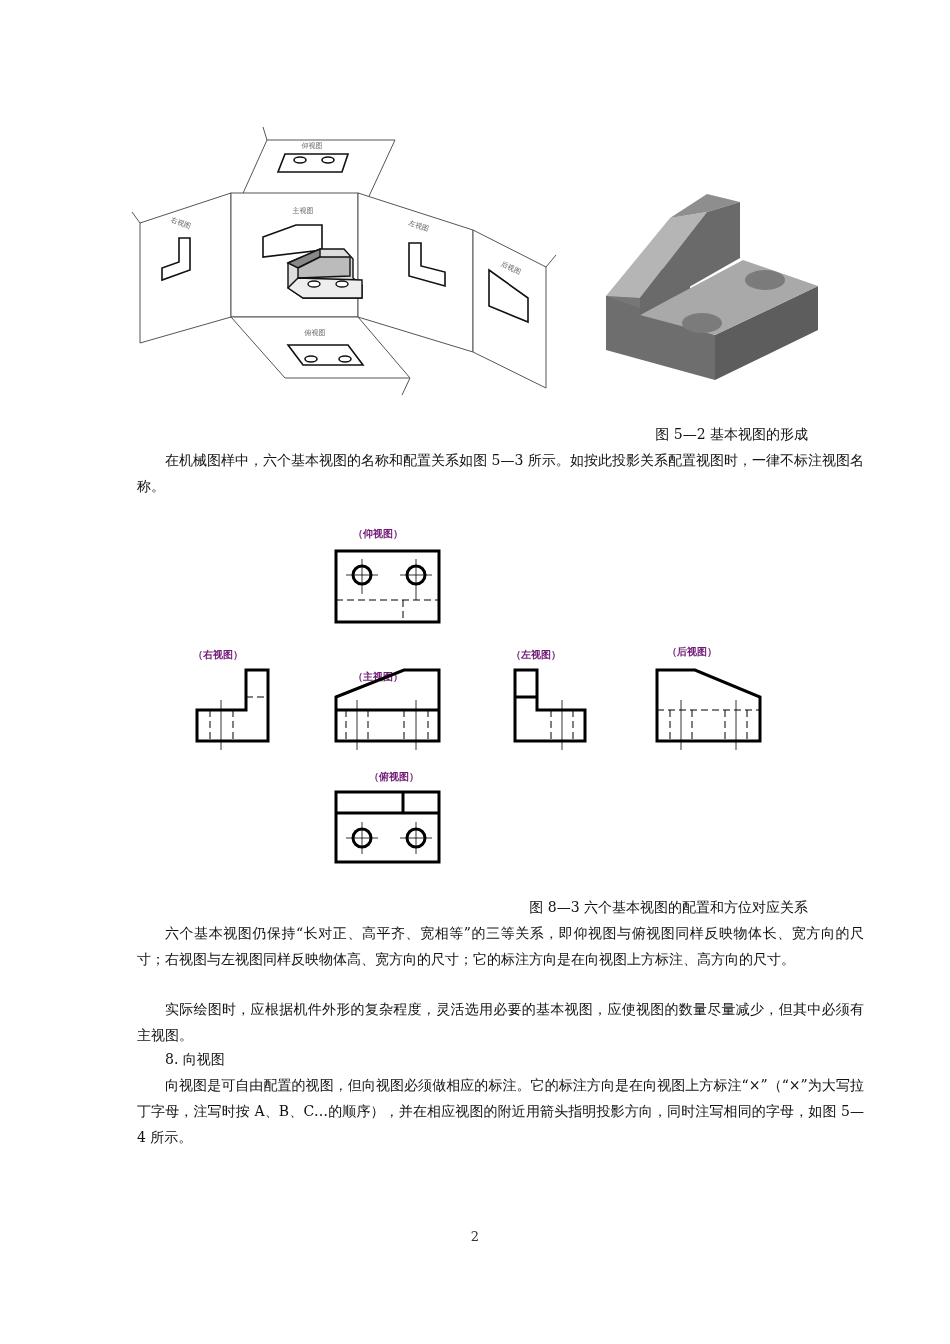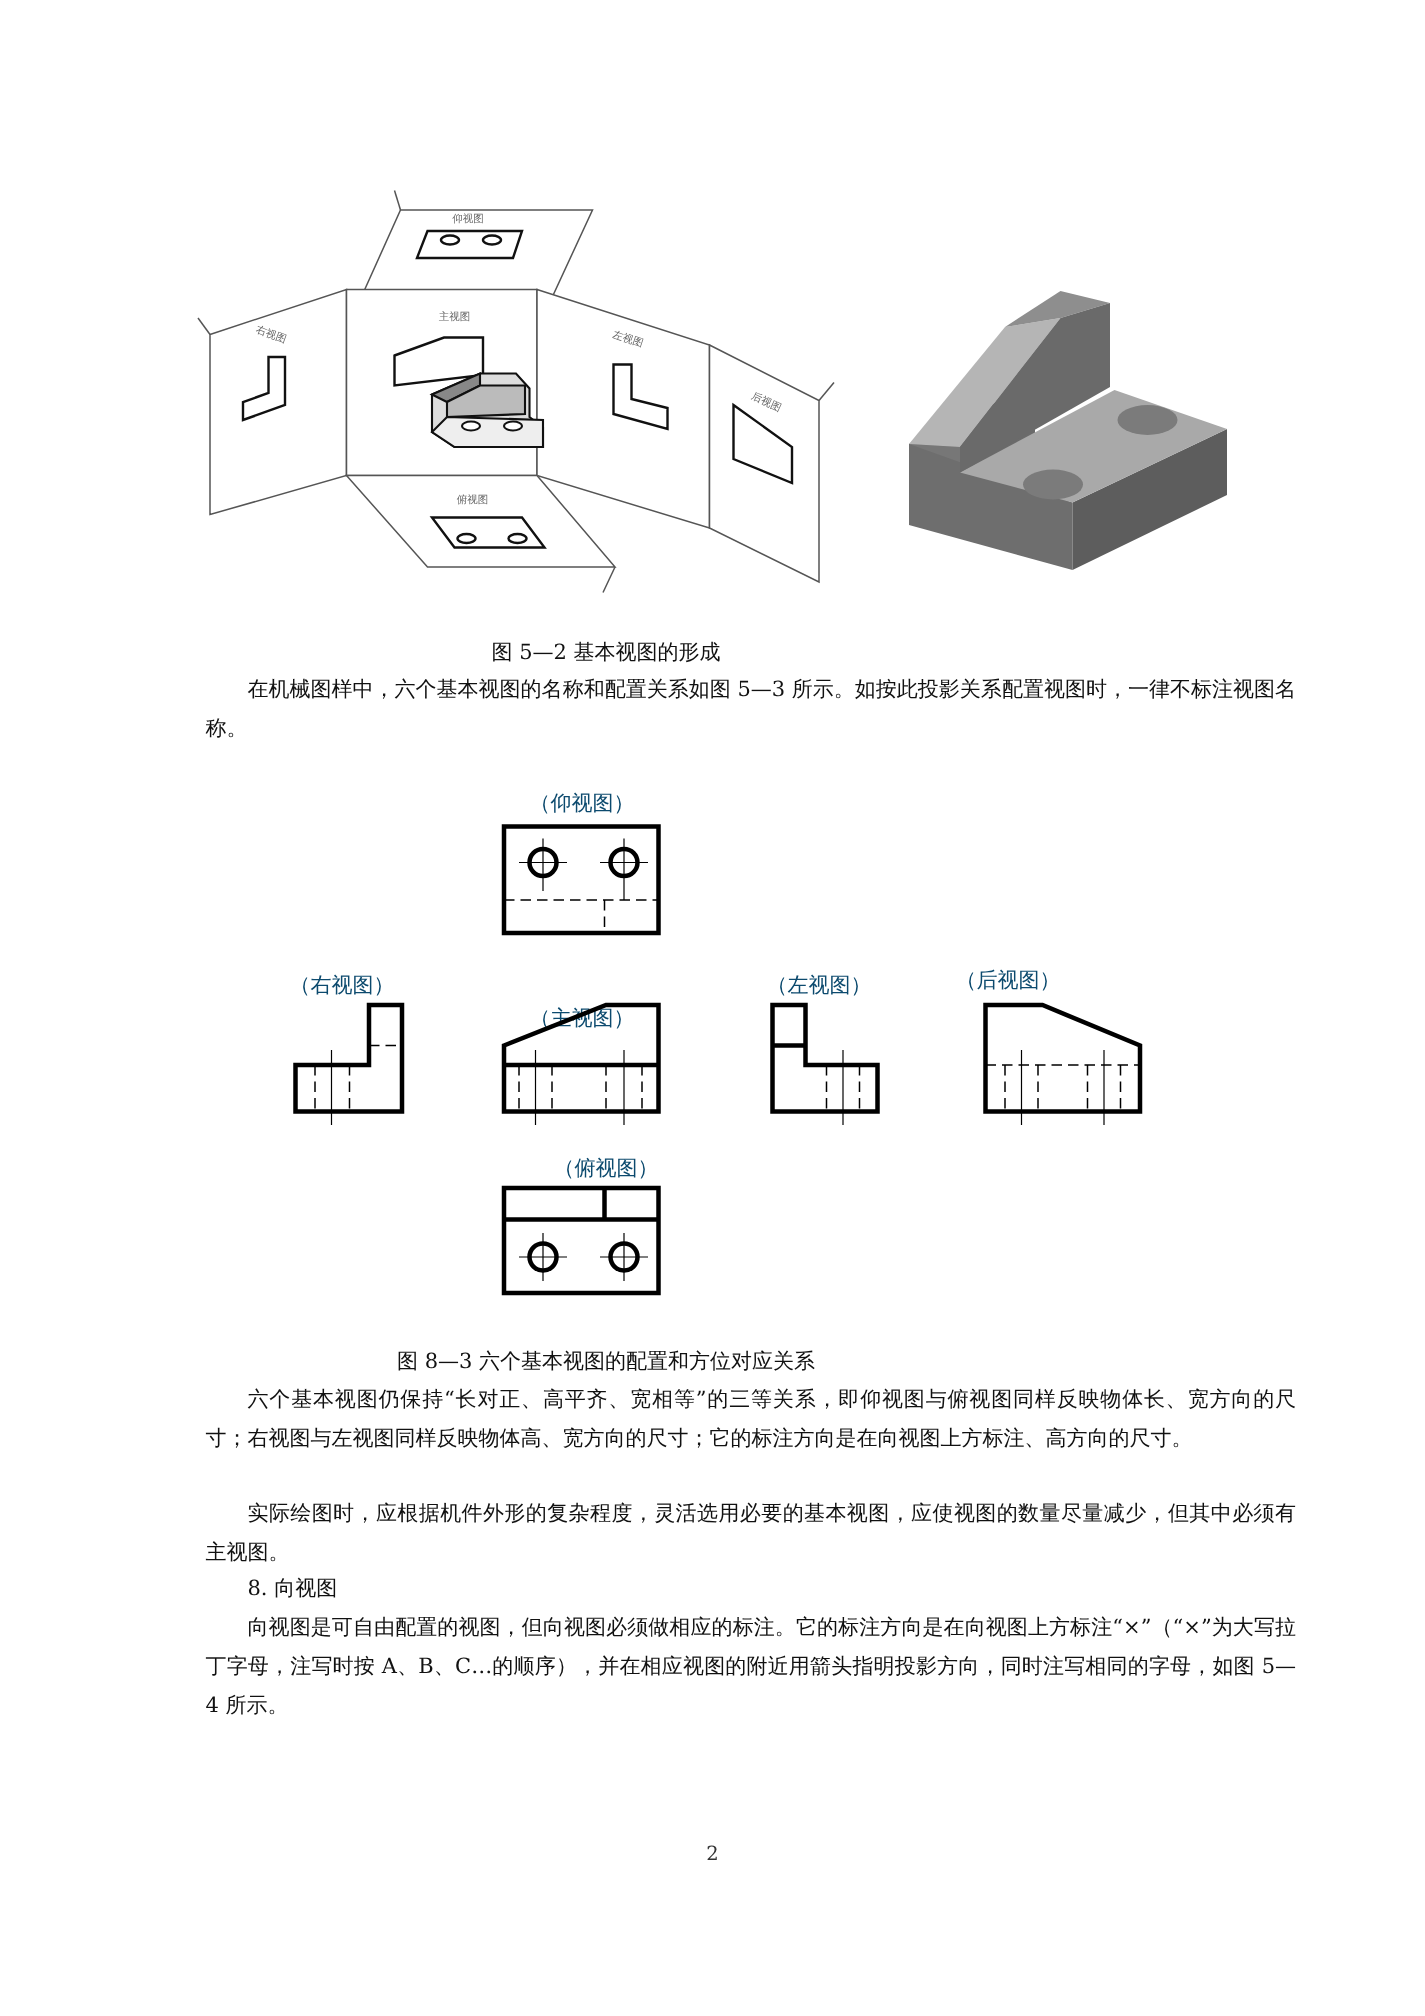--- a/index.html
+++ b/index.html
@@ -6,7 +6,7 @@
   body{width:950px;height:1344px;position:relative;overflow:hidden;
        font-family:"DejaVu Serif","Liberation Serif",serif;color:#111;}
   .abs{position:absolute;}
-  .caption{position:absolute;left:0;width:808px;text-align:center;font-size:14px;}
+  .caption{position:absolute;left:0;width:808px;text-align:right;font-size:14px;}
   .para{position:absolute;left:113px;width:727px;font-size:14px;line-height:26px;text-align:justify;}
   .indent{text-indent:2em;margin-left:24px;}
   .view-label{position:absolute;font-family:"DejaVu Sans","Liberation Sans",sans-serif;font-size:14px;color:#0c4a6e;}

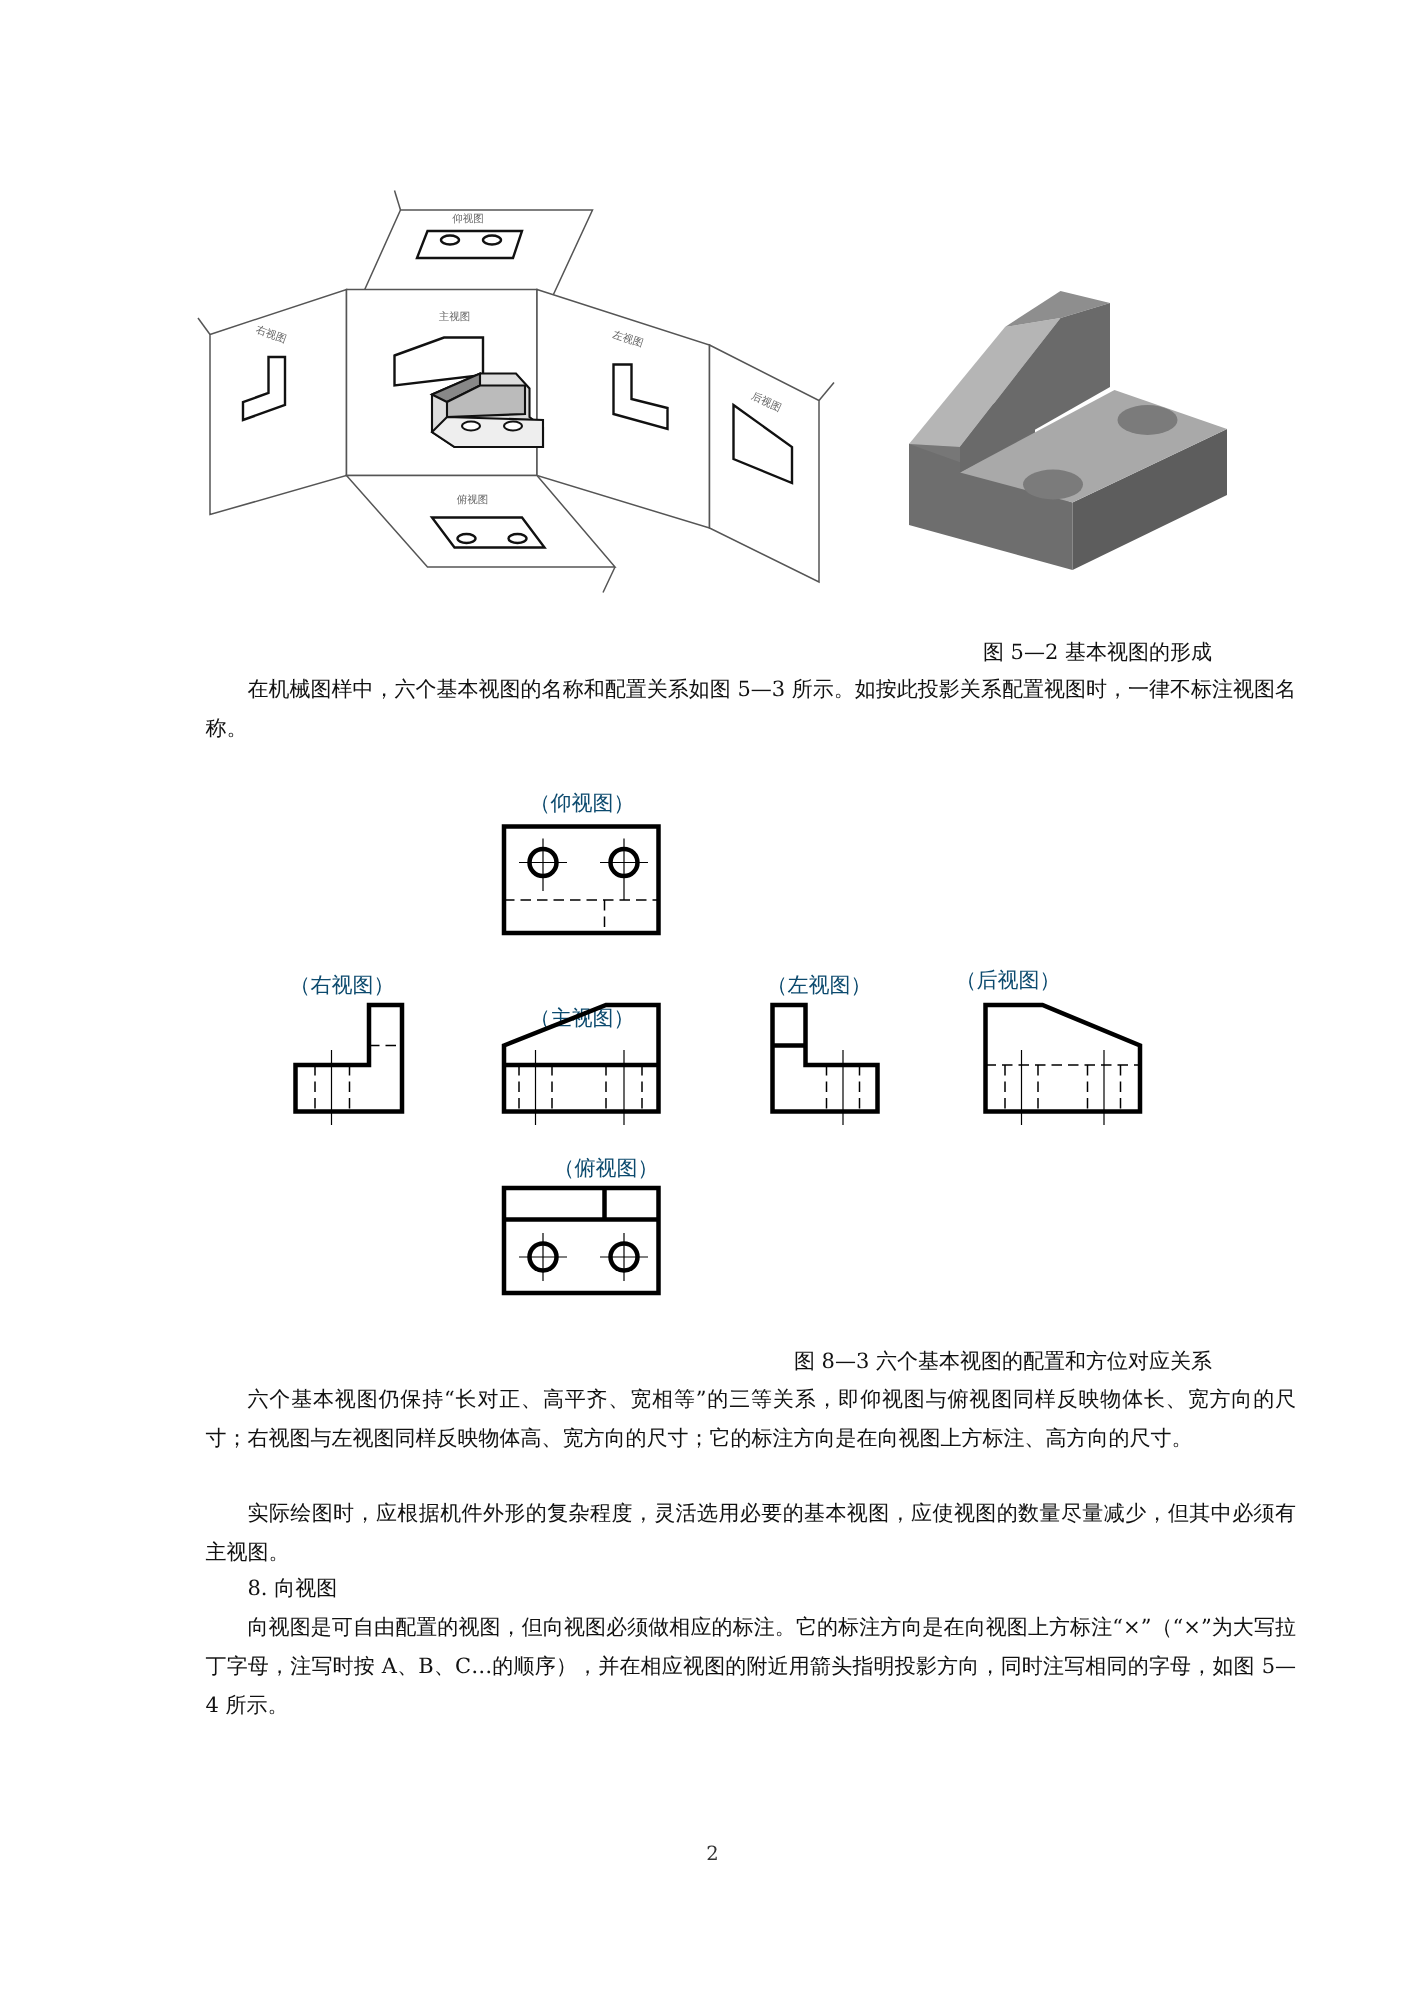--- a/index.html
+++ b/index.html
@@ -9,7 +9,7 @@
   .caption{position:absolute;left:0;width:808px;text-align:right;font-size:14px;}
   .para{position:absolute;left:113px;width:727px;font-size:14px;line-height:26px;text-align:justify;}
   .indent{text-indent:2em;margin-left:24px;}
-  .view-label{position:absolute;font-family:"DejaVu Sans","Liberation Sans",sans-serif;font-size:14px;color:#0c4a6e;}
+  .view-label{position:absolute;font-family:"DejaVu Sans","Liberation Sans",sans-serif;font-size:10px;color:#701a75;font-weight:bold;}
   .page-number{position:absolute;left:0;width:950px;text-align:center;top:1229px;font-size:13px;color:#333;}
   svg text{font-family:"DejaVu Sans","Liberation Sans",sans-serif;}
 </style>

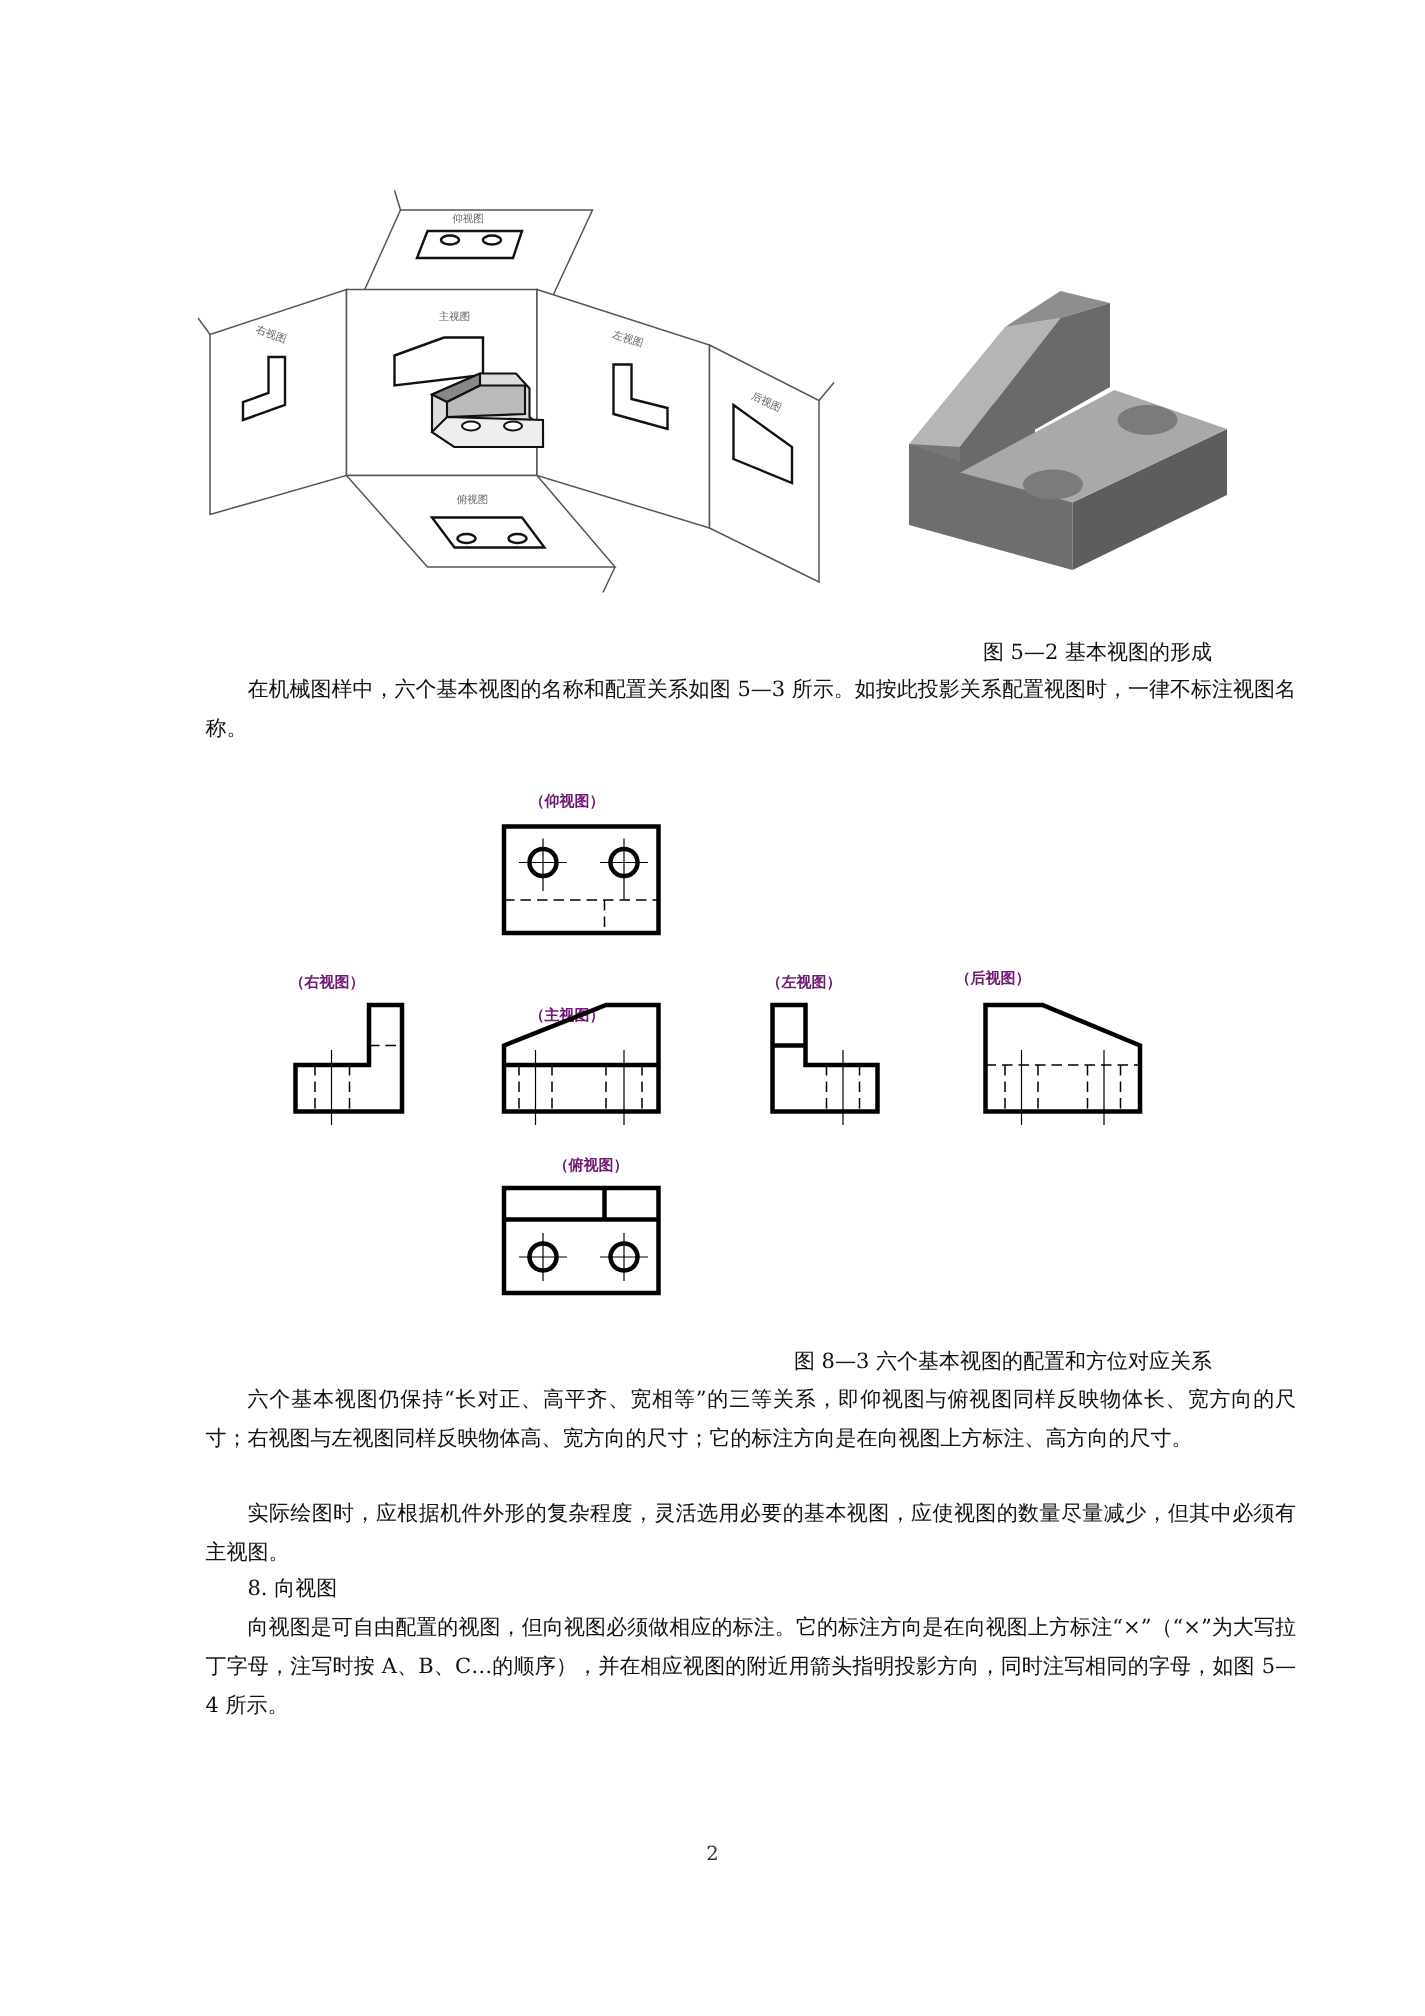--- a/index.html
+++ b/index.html
@@ -92,7 +92,7 @@
 <div class="view-label" style="left:193px;top:648px">（右视图）</div>
 <div class="view-label" style="left:353px;top:670px">（主视图）</div>
 <div class="view-label" style="left:511px;top:648px">（左视图）</div>
-<div class="view-label" style="left:637px;top:645px">（后视图）</div>
+<div class="view-label" style="left:667px;top:645px">（后视图）</div>
 <div class="view-label" style="left:369px;top:770px">（俯视图）</div>
 
 <svg class="abs" style="left:180px;top:540px" width="600" height="340" viewBox="180 540 600 340">

